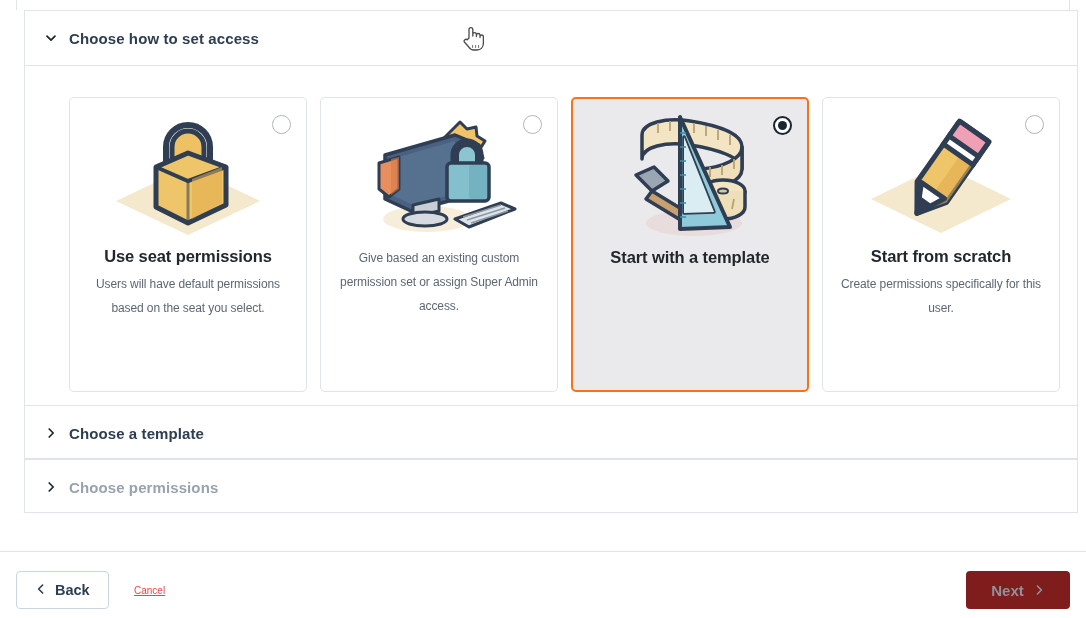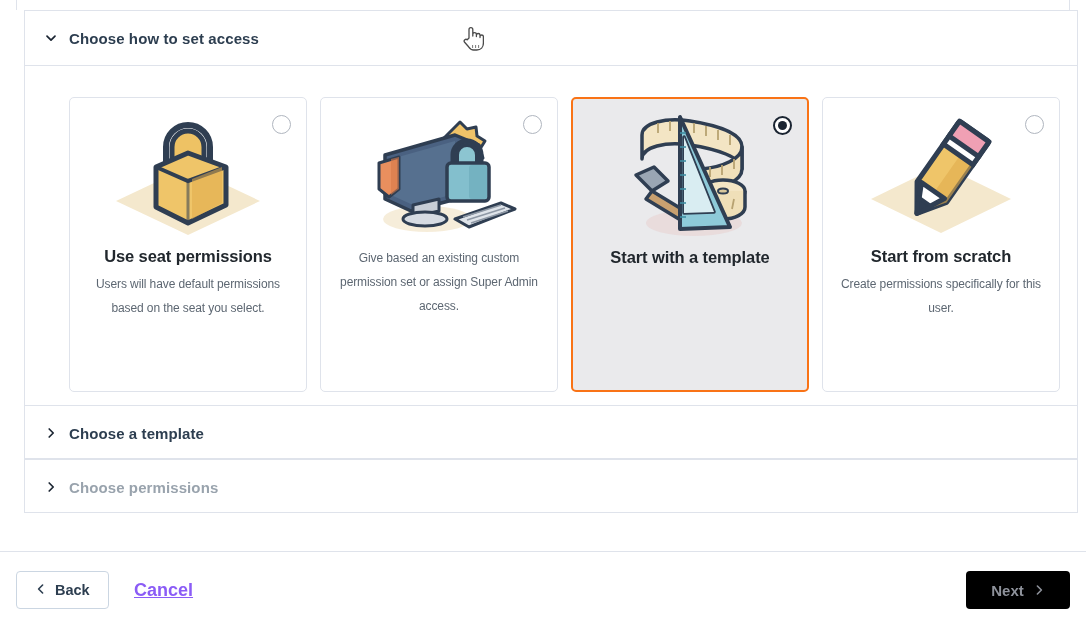--- a/index.html
+++ b/index.html
@@ -103,7 +103,7 @@
   .btn-cancel{
     position:absolute;left:134px;top:19px;height:38px;
     display:flex;align-items:center;
-    font-size:18px;font-weight:bold;color:#8b5cf6;
+    font-size:10px;font-weight:normal;color:#ef4444;
     text-decoration:underline;cursor:pointer;
   }
   .btn-next{

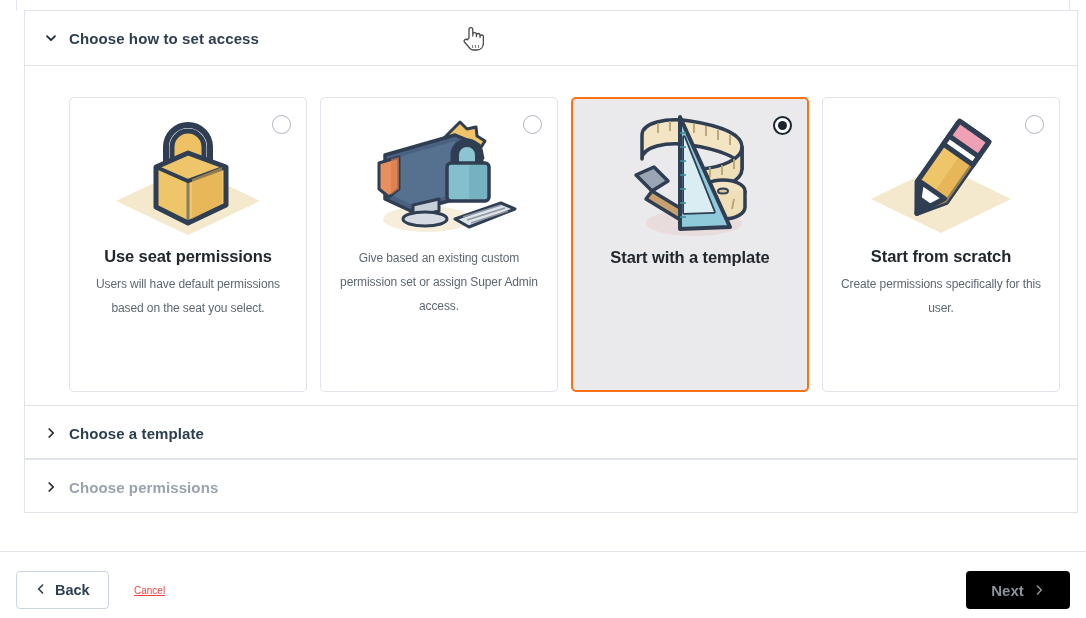--- a/index.html
+++ b/index.html
@@ -109,7 +109,7 @@
   .btn-next{
     position:absolute;right:16px;top:19px;
     height:38px;min-width:104px;padding:0 20px;box-sizing:border-box;
-    border:none;border-radius:4px;background:#000000;
+    border:none;border-radius:4px;background:#7f1d1d;
     display:flex;align-items:center;justify-content:center;gap:9px;
     font-size:15px;font-weight:bold;color:#8e929b;cursor:default;
     font-family:"Liberation Sans", sans-serif;

